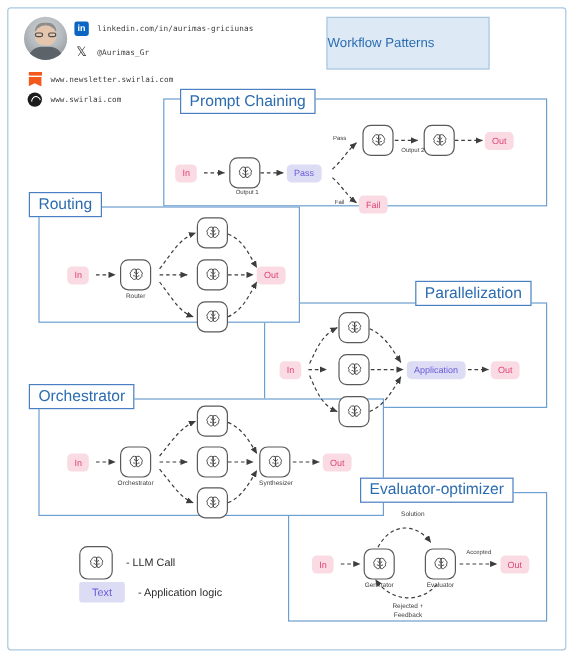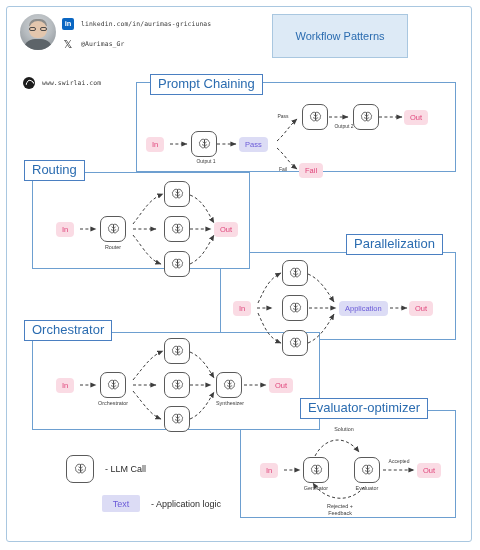--- a/index.html
+++ b/index.html
@@ -38,7 +38,7 @@
 
   
   .title-box{position:absolute;left:272px;top:14px;width:136px;height:44px;background:#ddeaf6;border:1px solid #a9c7e0;
-    display:flex;flex-direction:column;align-items:center;justify-content:center;box-sizing:border-box;}
+    display:flex;flex-direction:column;align-items:flex-start;justify-content:center;box-sizing:border-box;}
   .title-box span{color:#2b6cb0;font-size:11px;line-height:14px;}
 
   

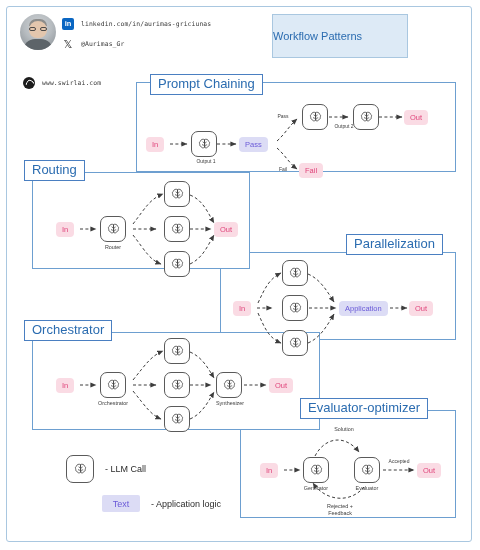--- a/index.html
+++ b/index.html
@@ -112,6 +112,15 @@
       <span class="txt">@Aurimas_Gr</span>
     </div>
 
+    <div class="crow r-news">
+      <span class="ico">
+          <span class="sub-badge">
+            <b></b>
+            <u></u>
+          </span>
+        </span>
+      <span class="txt">www.newsletter.swirlai.com</span>
+    </div>
 
     <div class="crow r-web">
       <span class="ico">

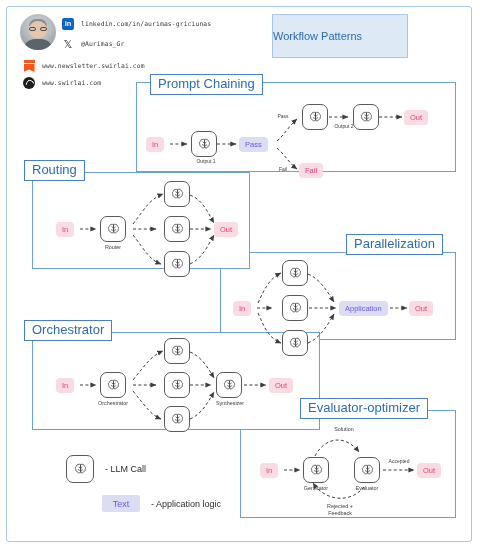--- a/index.html
+++ b/index.html
@@ -78,7 +78,7 @@
   .lg-row{position:absolute;display:flex;align-items:center;gap:11px;}
   .lg-row .lg-txt{font-size:9px;color:#2b2b2b;white-space:nowrap;}
   .lg-r1{left:0;top:0;}
-  .lg-r2{left:0;top:40px;margin-left:36px;}
+  .lg-r2{left:0;top:30px;}
   .lg-box{width:38px;height:17px;background:#dcdcf5;color:#6a5ad8;font-size:9px;display:flex;align-items:center;justify-content:center;border-radius:2px;}
 </style>
 </head>

